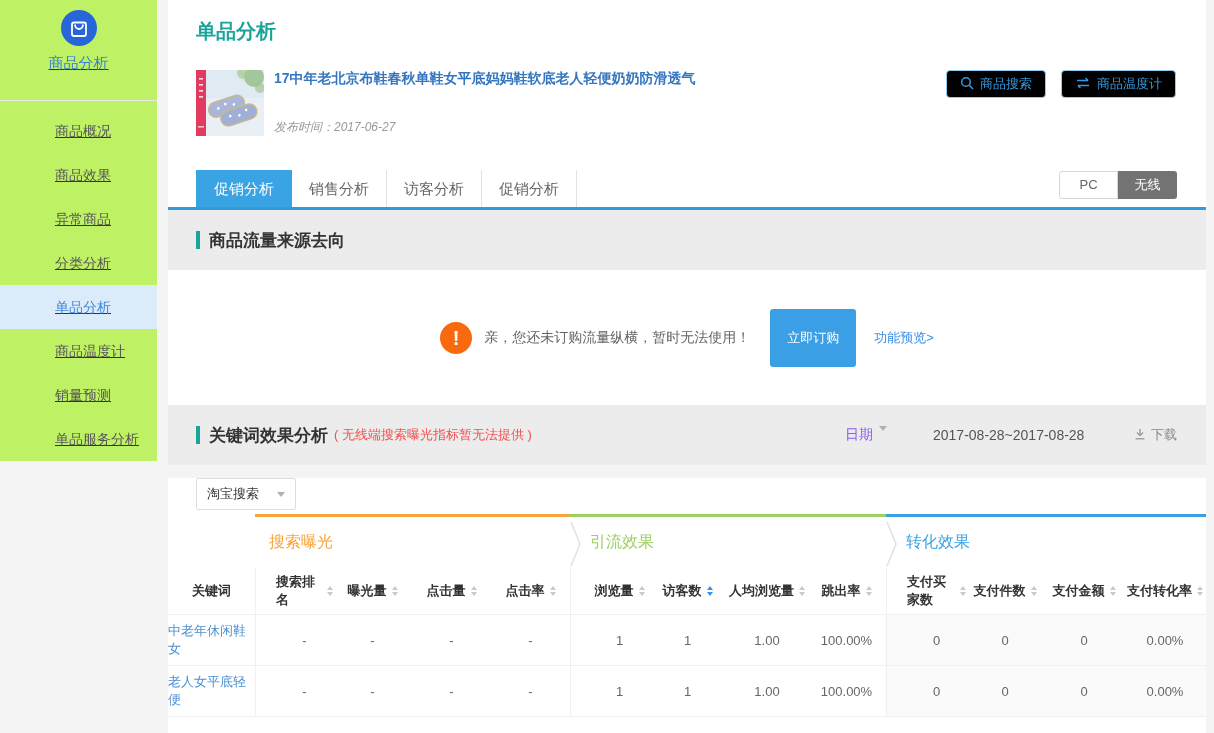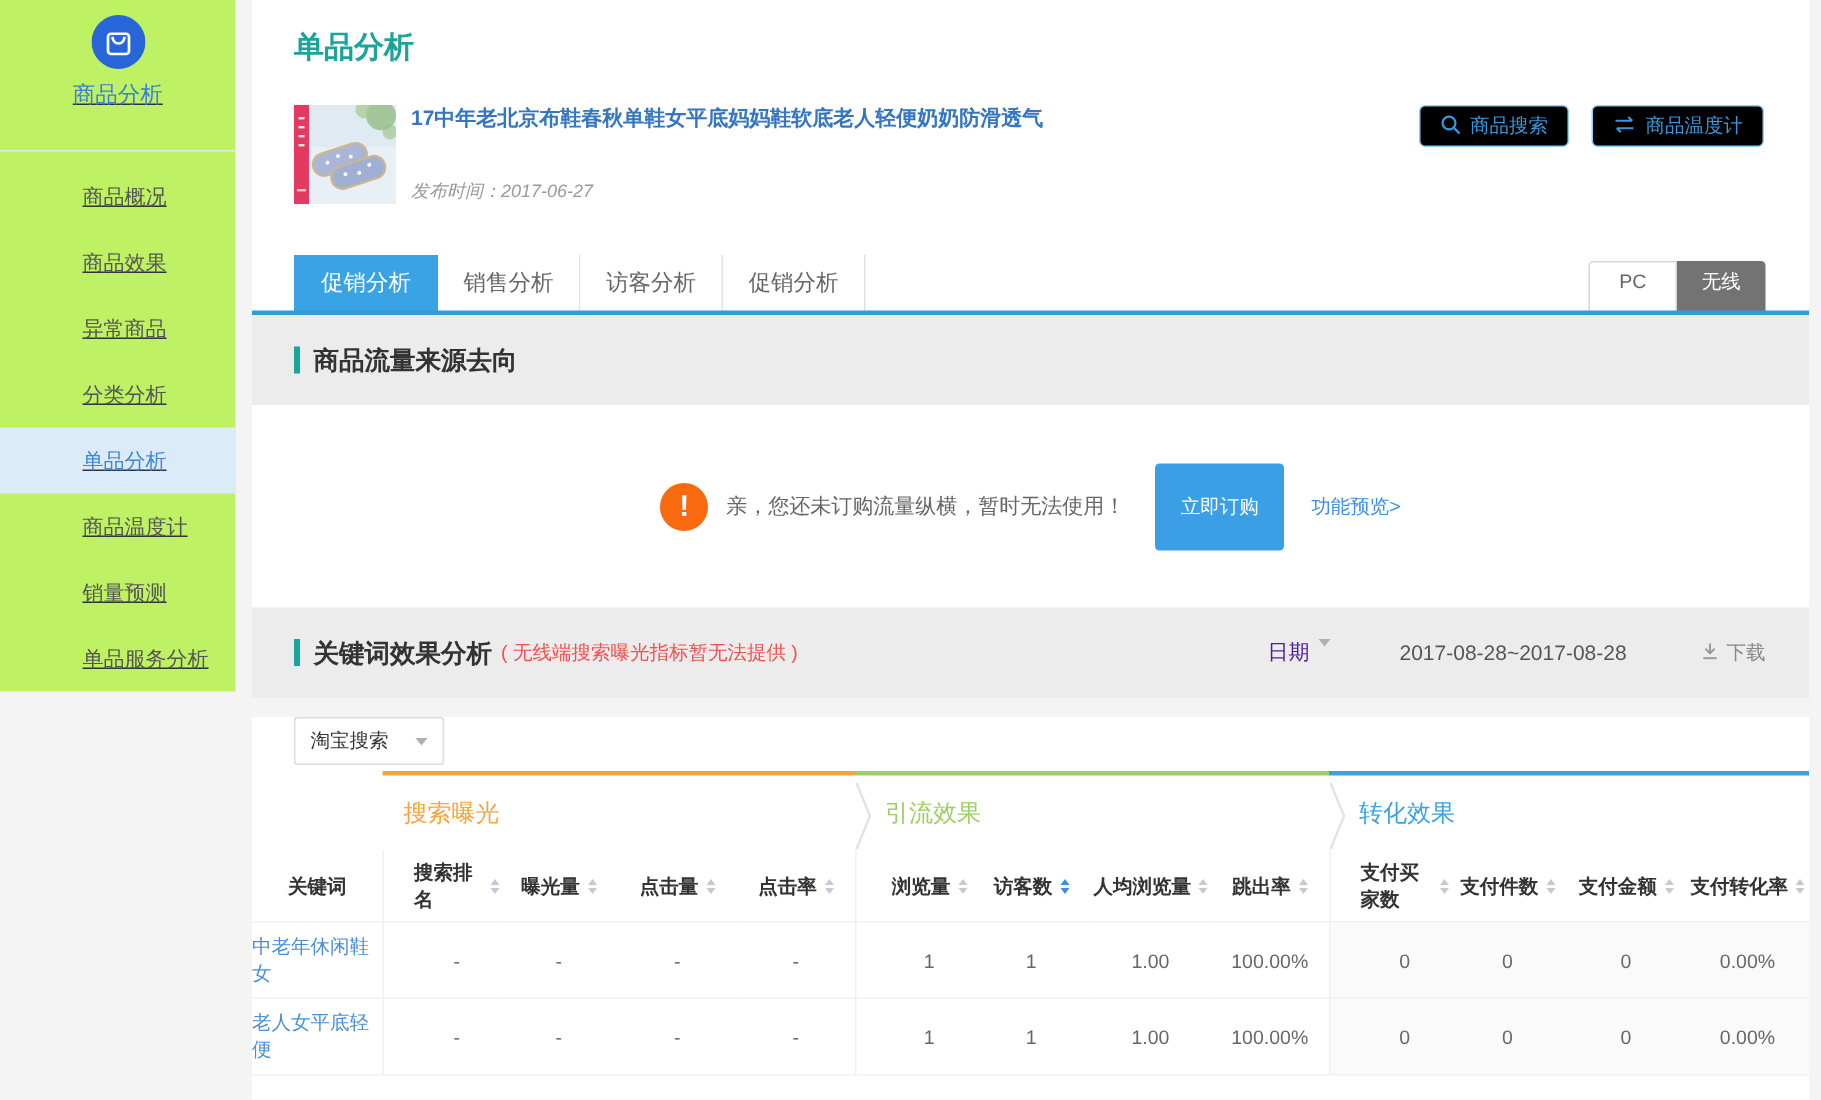--- a/index.html
+++ b/index.html
@@ -34,7 +34,7 @@
   .tab.inactive { border-right:1px solid #e2e2e2; }
   .tab.active { width:96px; background:#39a3e4; color:#fff; border:none; }
   .tab-line { position:absolute; left:0; right:0; bottom:0; height:3px; background:#2f9ddd; }
-  .device-toggle { position:absolute; right:29px; top:174px; display:flex; height:44px; cursor:pointer; }
+  .device-toggle { position:absolute; right:29px; top:155px; display:flex; height:44px; cursor:pointer;align-items:flex-end; }
   .dev-pc { width:59px; line-height:26px; text-align:center; font-size:13px; color:#666; background:#fff;
     border:1px solid #d6d6d6; border-radius:3px 0 0 3px; }
   .dev-wl { width:59px; line-height:28px; text-align:center; font-size:13px; color:#fff; background:#737373;

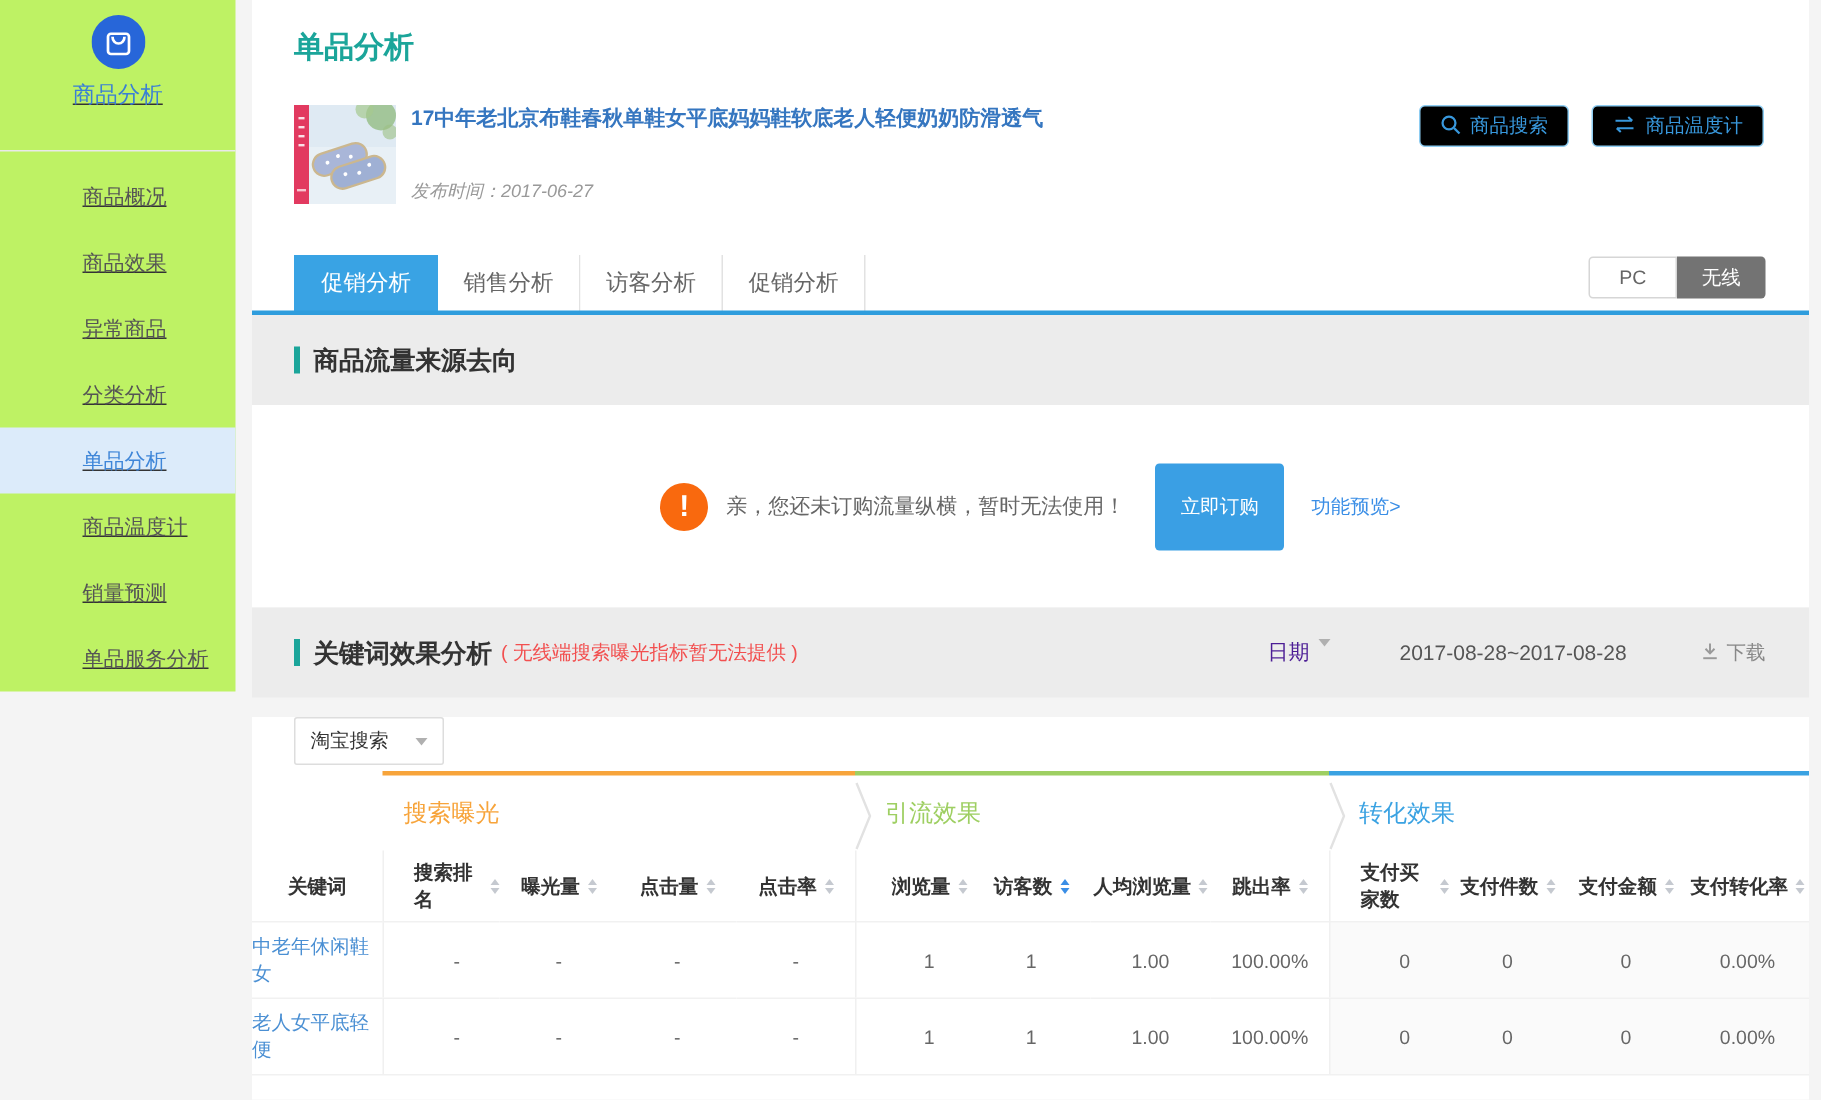--- a/index.html
+++ b/index.html
@@ -45,7 +45,7 @@
   .sec-bar { width:4px; height:18px; background:#1ba59a; margin-right:9px; }
   .sec-title { font-size:17px; font-weight:bold; color:#333; }
   .sec-note { margin-left:6px; font-size:13px; color:#f24f4f; }
-  .date-dd { position:absolute; left:677px; display:flex; gap:6px; font-size:14px; color:#4c1d95; cursor:pointer;font-family:Liberation Mono, monospace; }
+  .date-dd { position:absolute; left:677px; display:flex; gap:6px; font-size:14px; color:#8b5cf6; cursor:pointer;font-family:Liberation Mono, monospace; }
   .caret { width:0; height:0; border-left:4px solid transparent; border-right:4px solid transparent; border-top:5px solid #b0b0b0; }
   .date-range { position:absolute; left:765px; font-size:14px; color:#555; }
   .download { position:absolute; right:29px; display:flex; align-items:center; gap:5px; font-size:13px; color:#888; cursor:pointer; }

